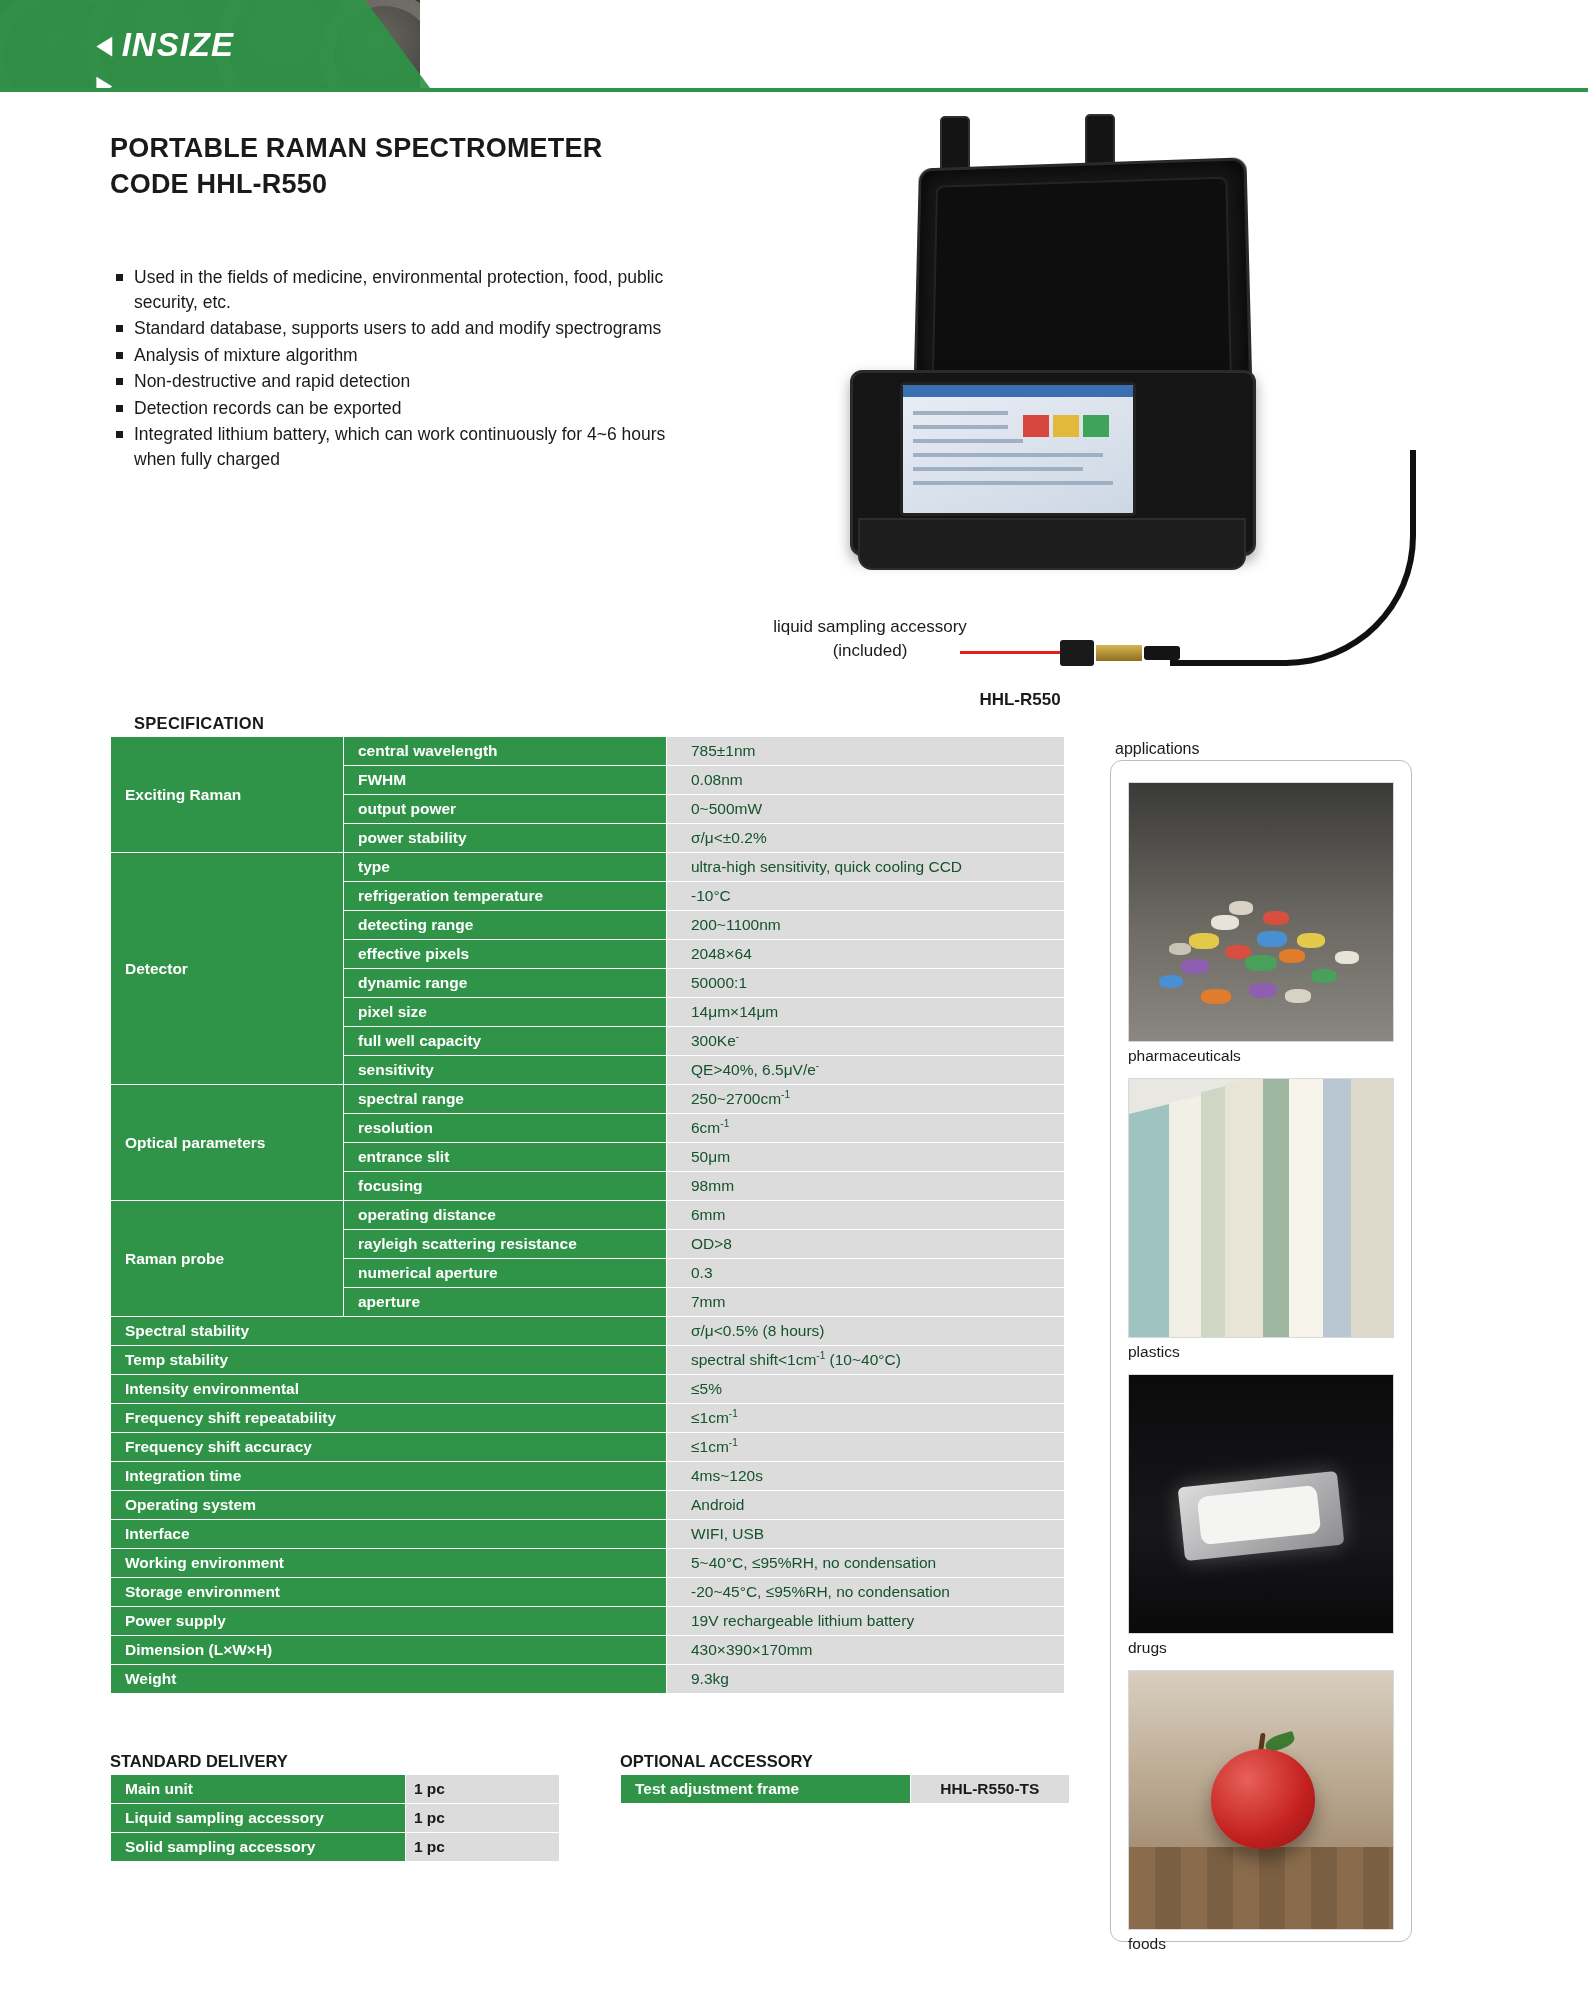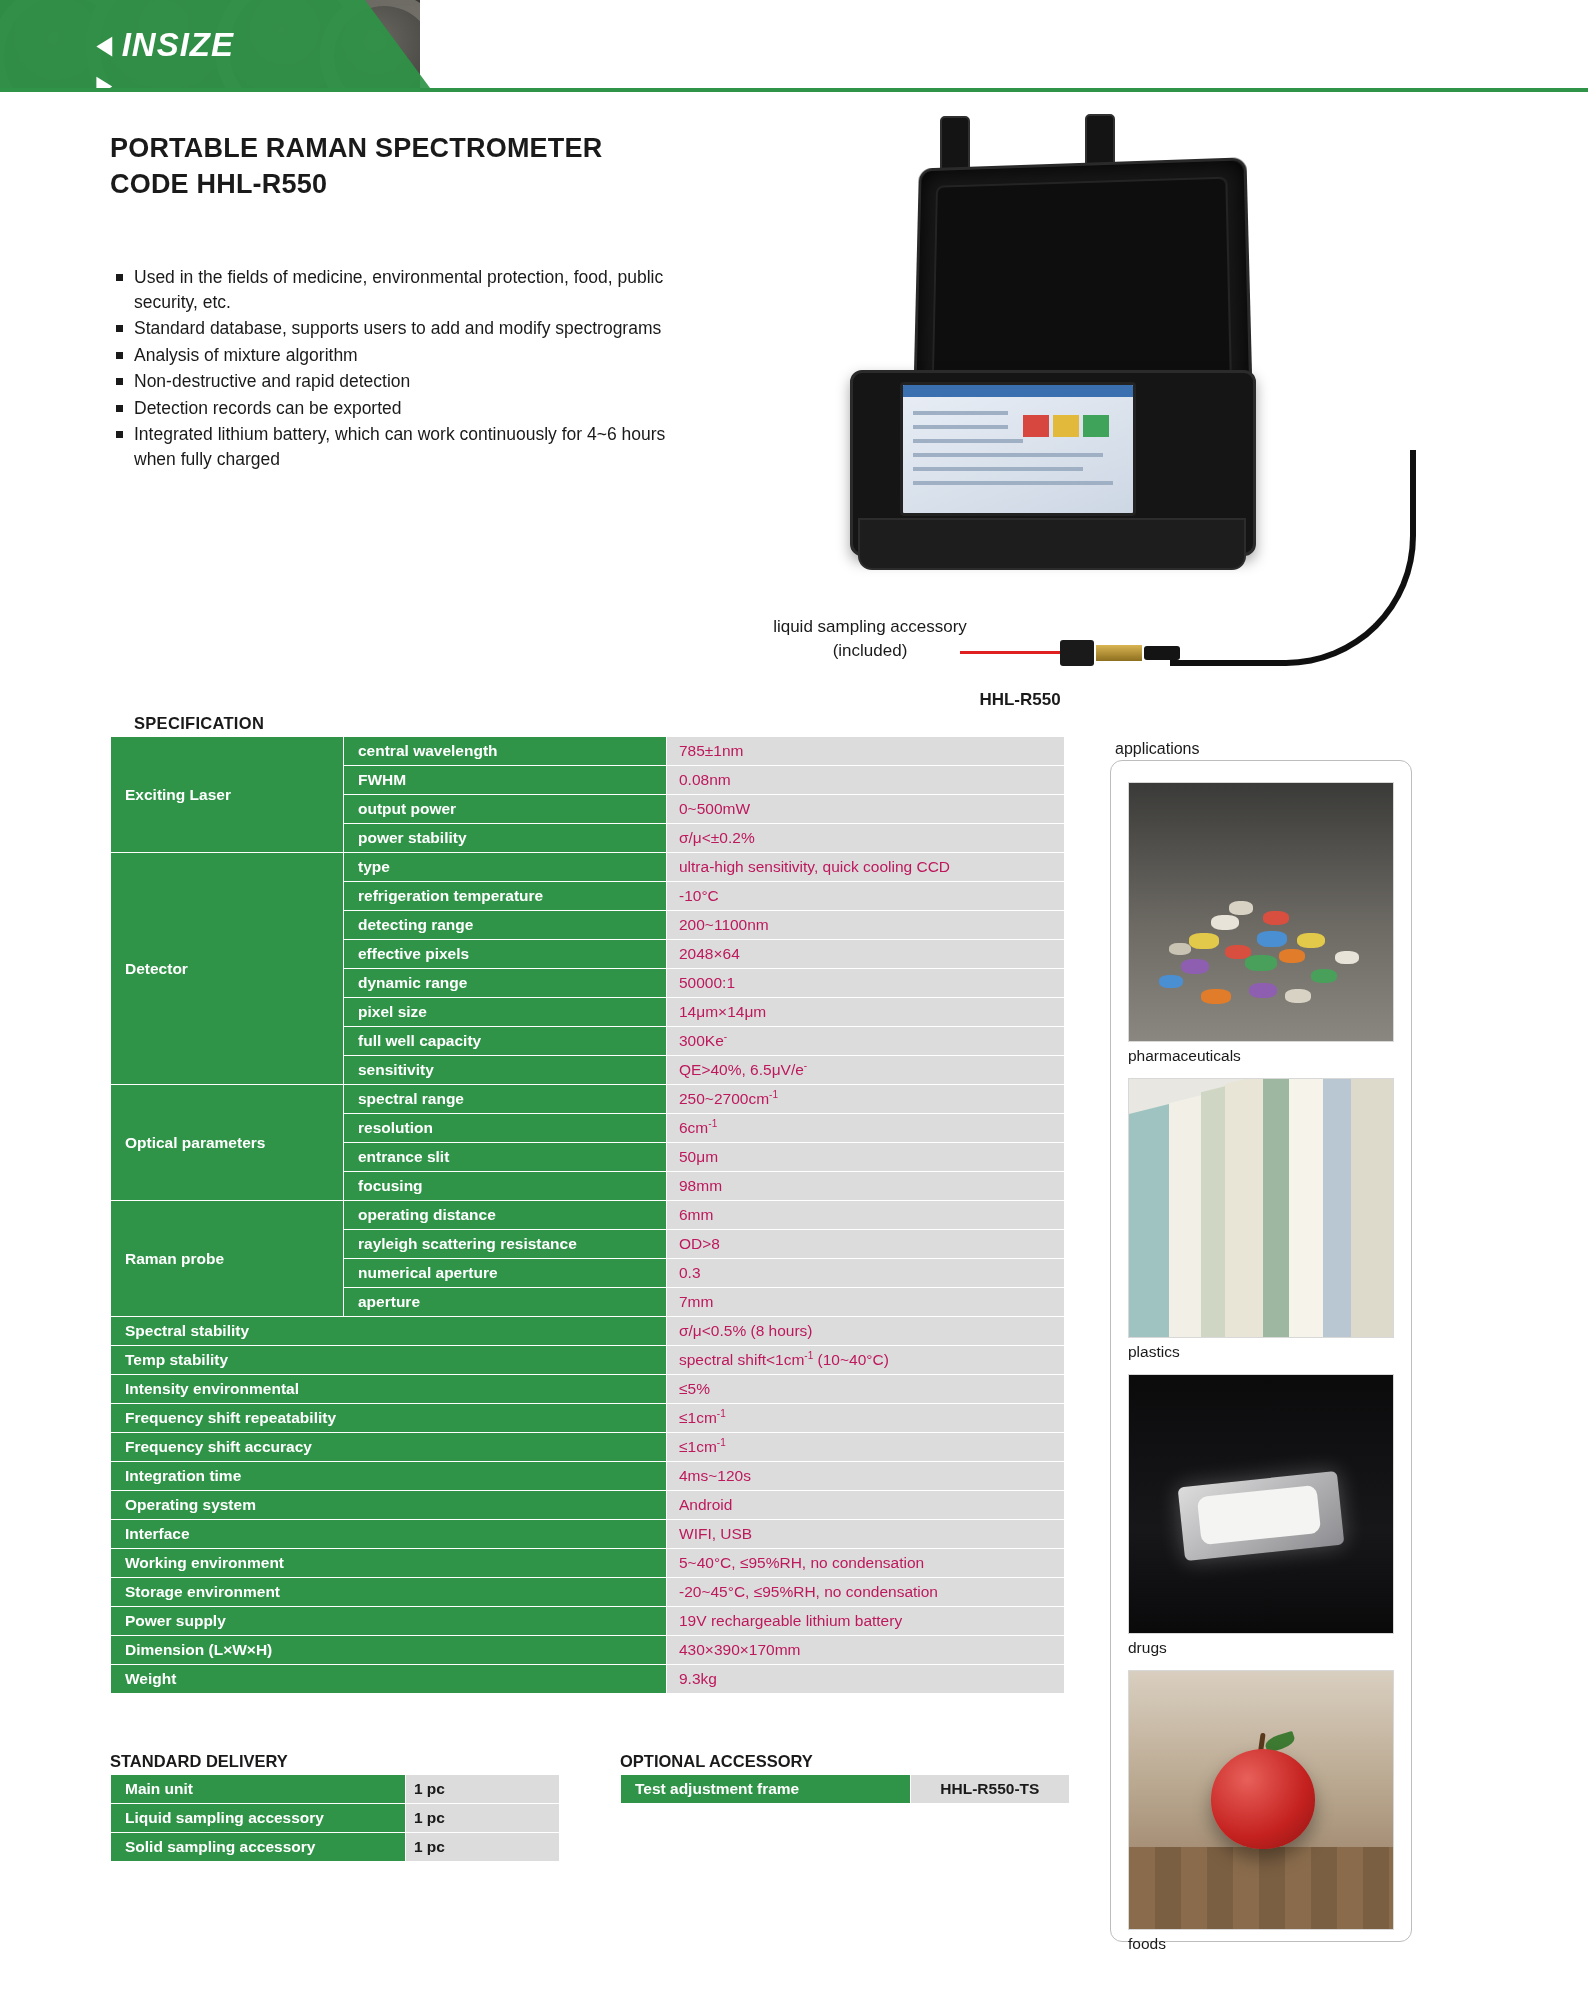--- a/index.html
+++ b/index.html
@@ -120,7 +120,7 @@
     border:1px solid #ffffff;padding-left:14px;
   }
   td.val{
-    background:#dcdcdc;border:1px solid #ffffff;padding-left:12px;color:#be185d;
+    background:#dcdcdc;border:1px solid #ffffff;padding-left:24px;color:#14532d;
   }
   sup{font-size:10px;vertical-align:super;}
 

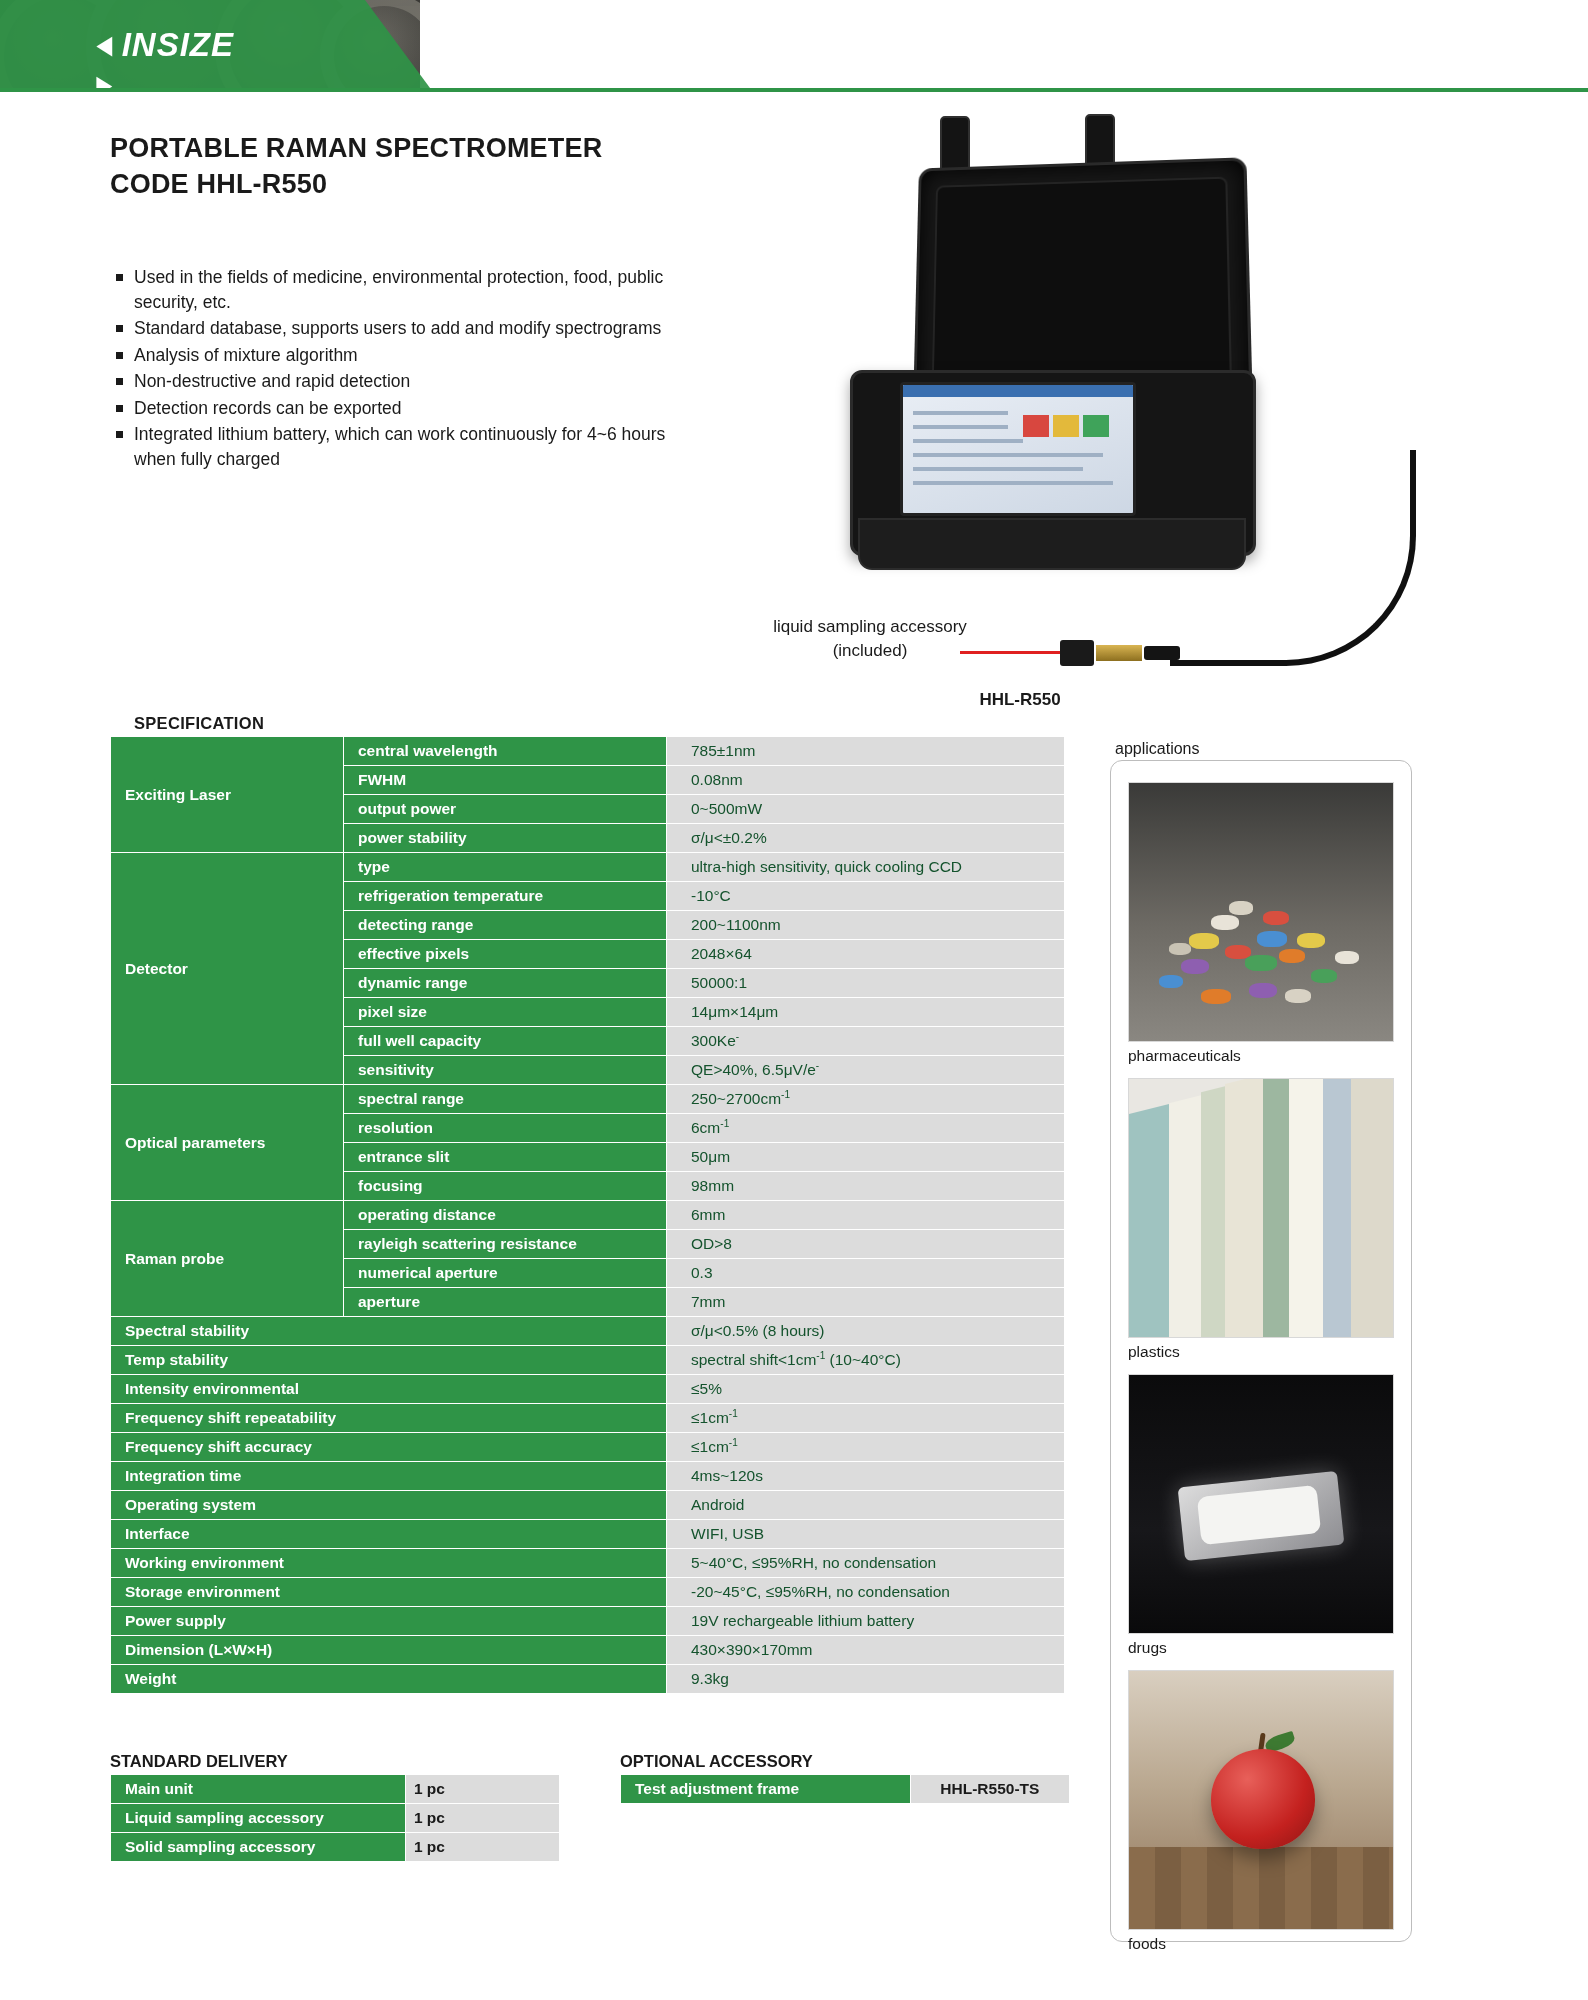--- a/index.html
+++ b/index.html
@@ -248,7 +248,7 @@
   <tbody>
 
     <tr>
-      <td class="grp" rowspan="4">Exciting Laser</td>
+      <td class="grp" rowspan="4">Exciting Raman</td>
       <td class="par">central wavelength</td>
       <td class="val">785±1nm</td>
     </tr>

